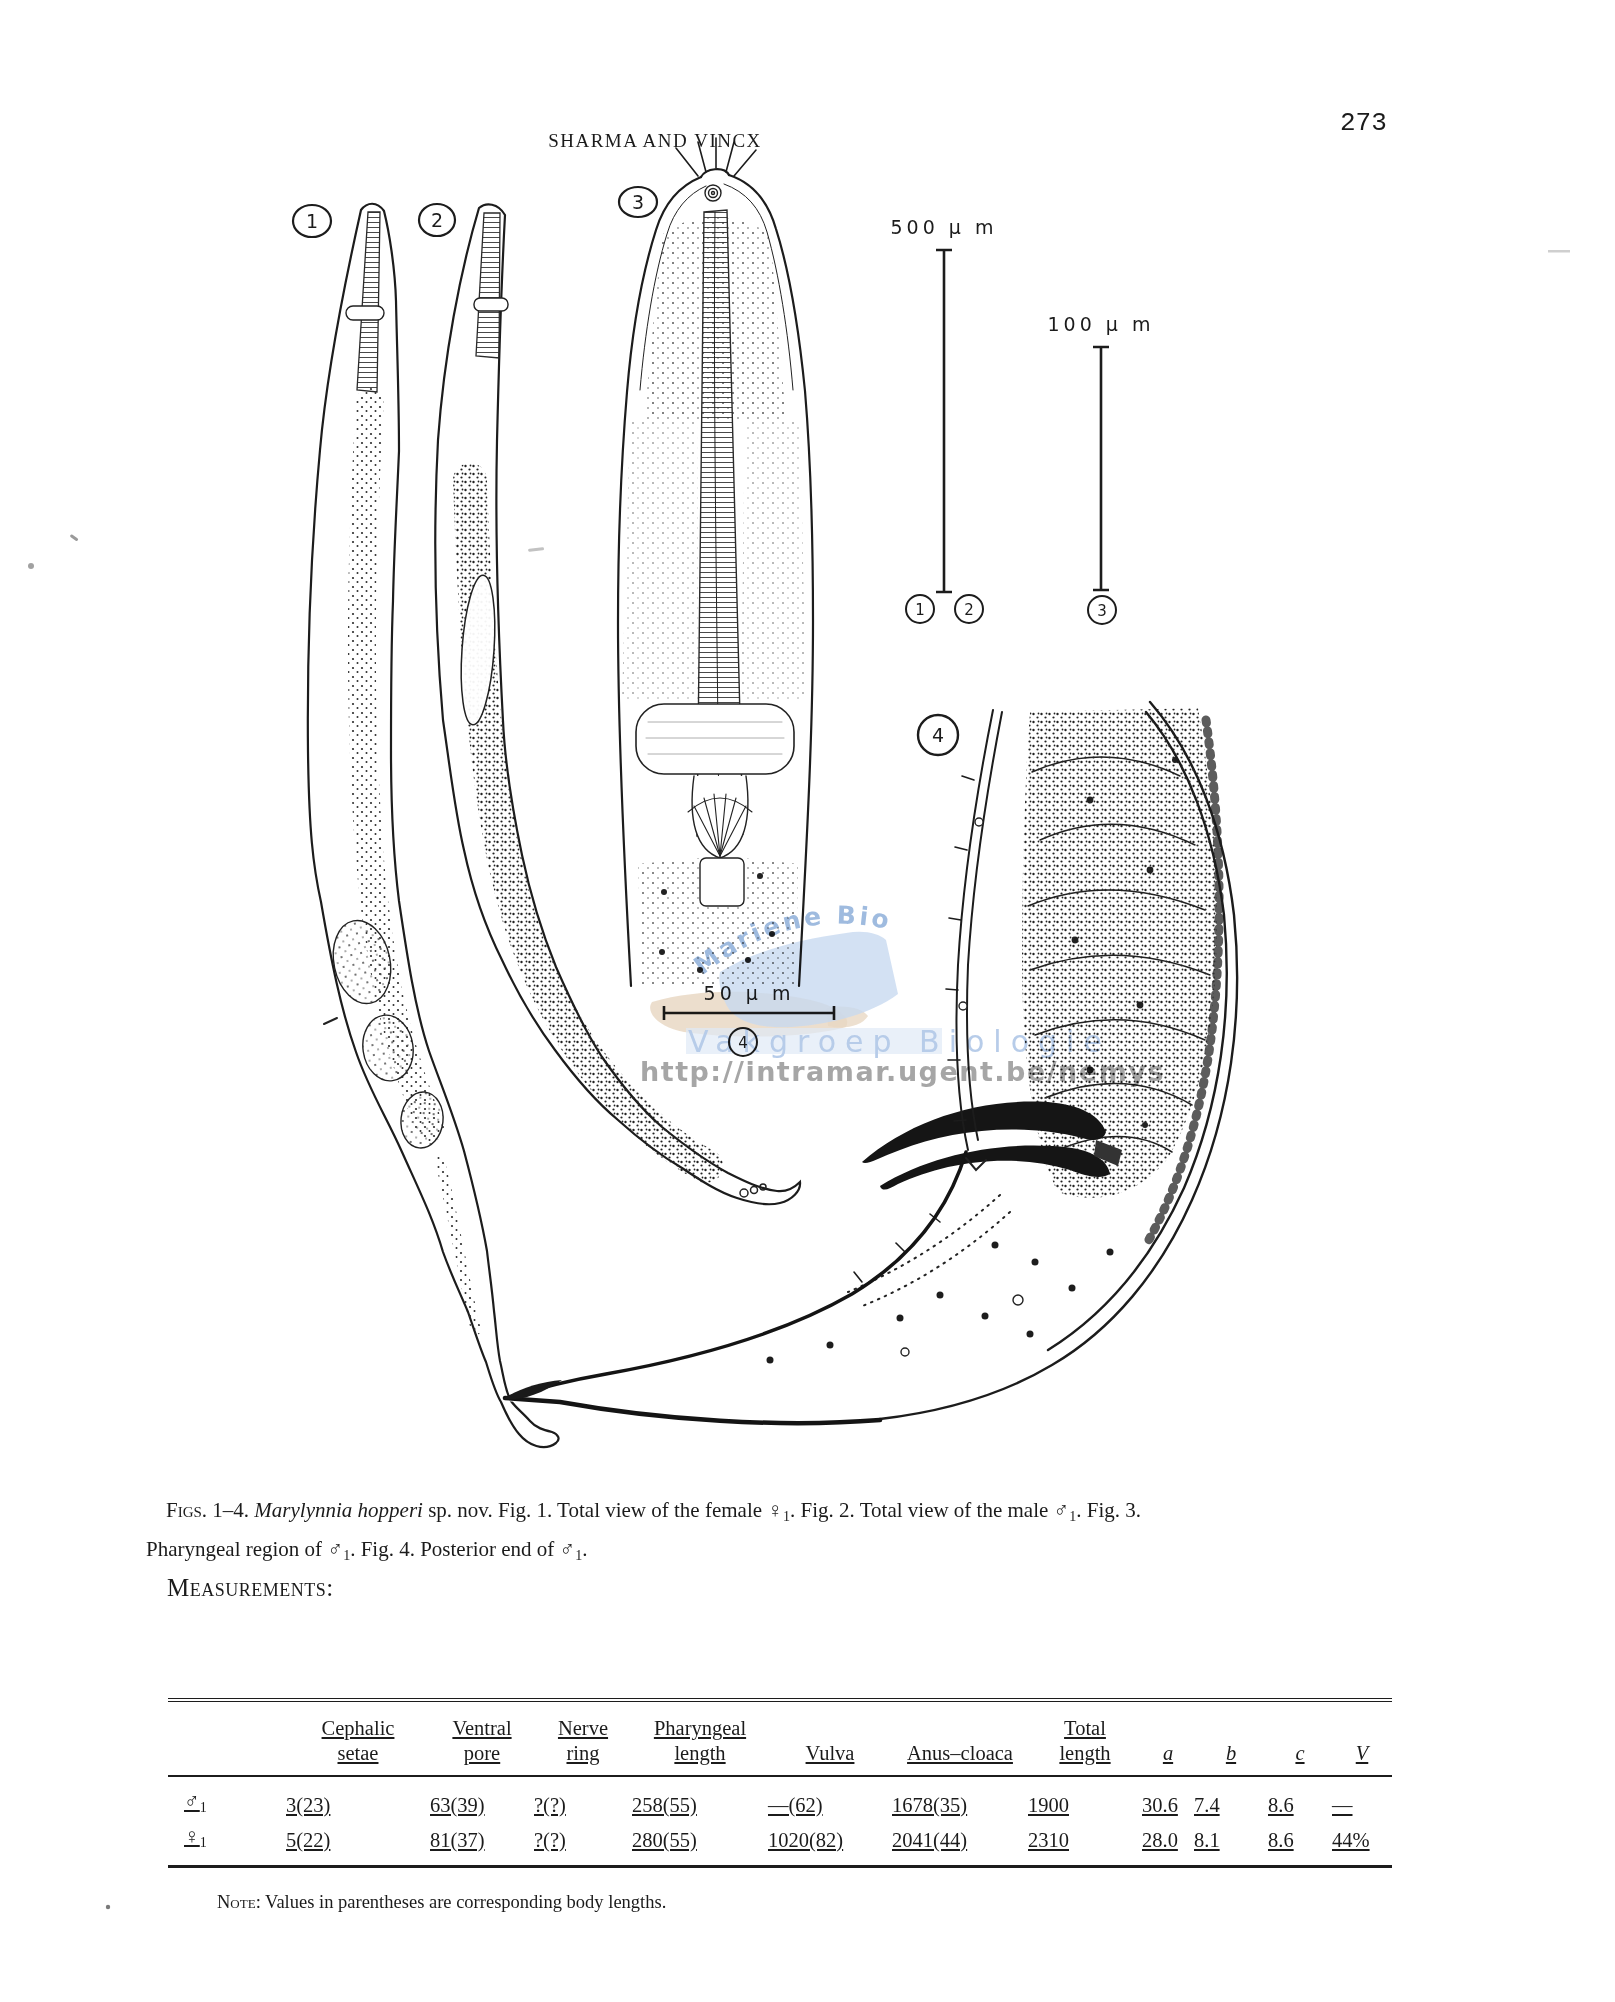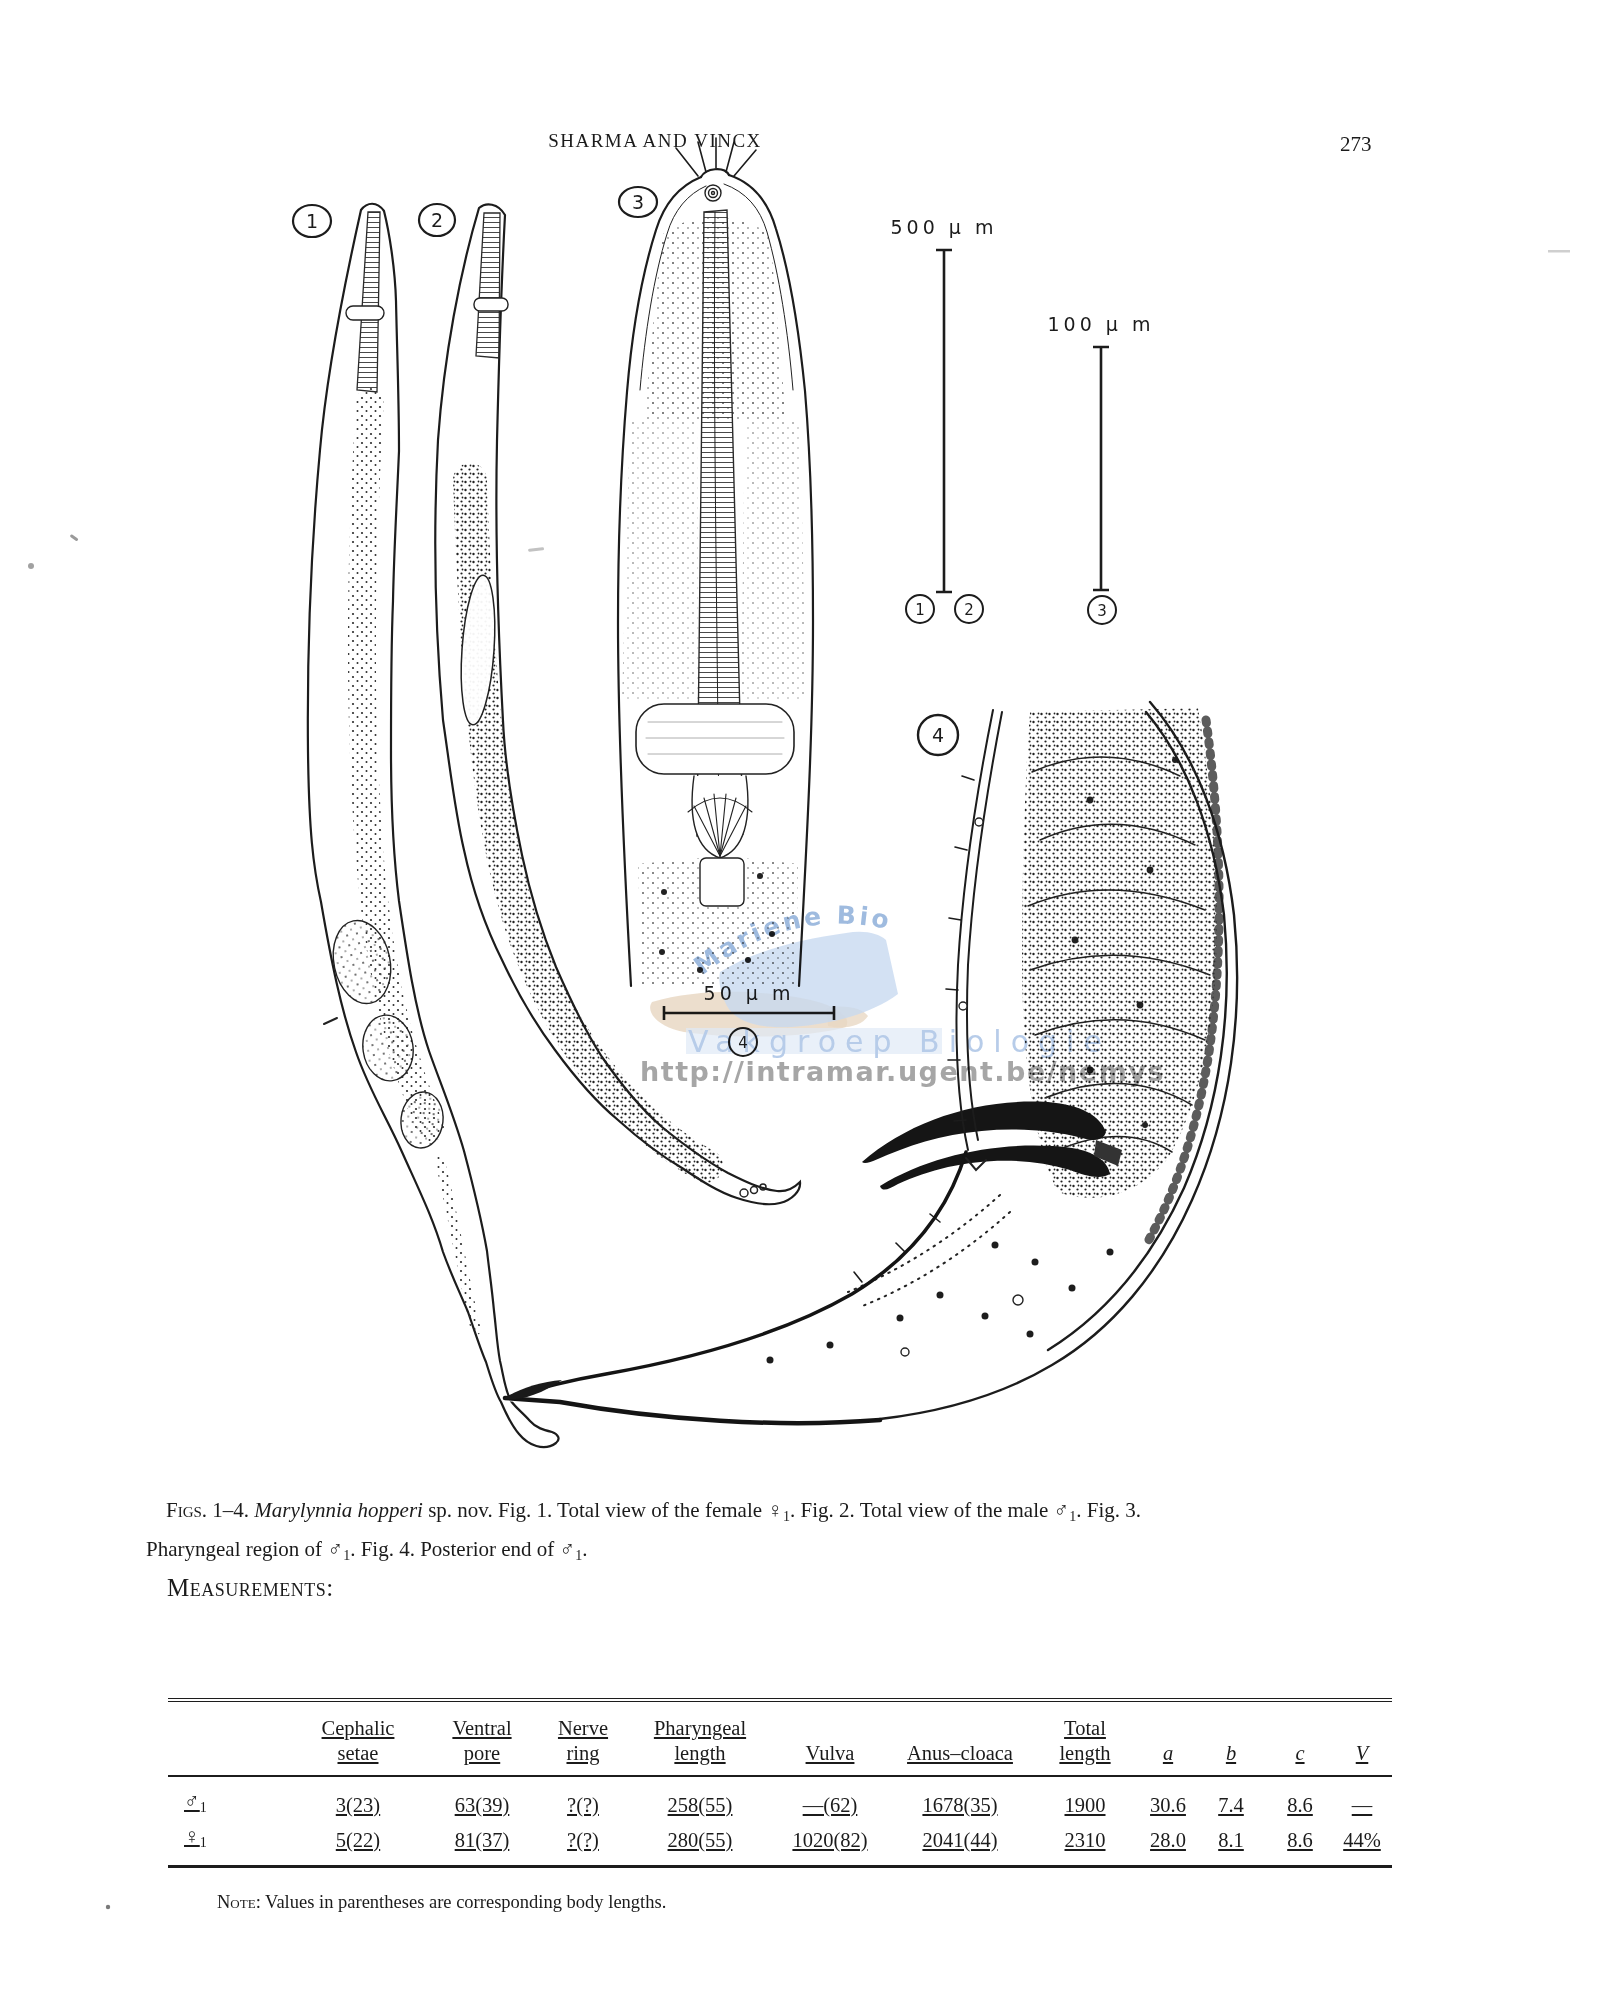--- a/index.html
+++ b/index.html
@@ -7,7 +7,7 @@
         font-family:"Liberation Serif","DejaVu Serif",serif;color:#1b1b1b;}
   .abs{position:absolute;}
   #running-head{left:0;top:130;width:1310px;text-align:center;font-size:19px;letter-spacing:1.5px;}
-  #page-number{left:1340px;top:132px;font-size:21px;}
+  #page-number{left:1340px;top:108px;font-size:26px;font-family:Liberation Mono, monospace;}
   #plate-svg{left:0;top:0;width:1615px;height:2002px;}
   #caption{left:146px;top:1494px;width:1310px;font-size:21px;line-height:33px;text-indent:20px;}
   #caption i{font-style:italic;margin-top:8px;}

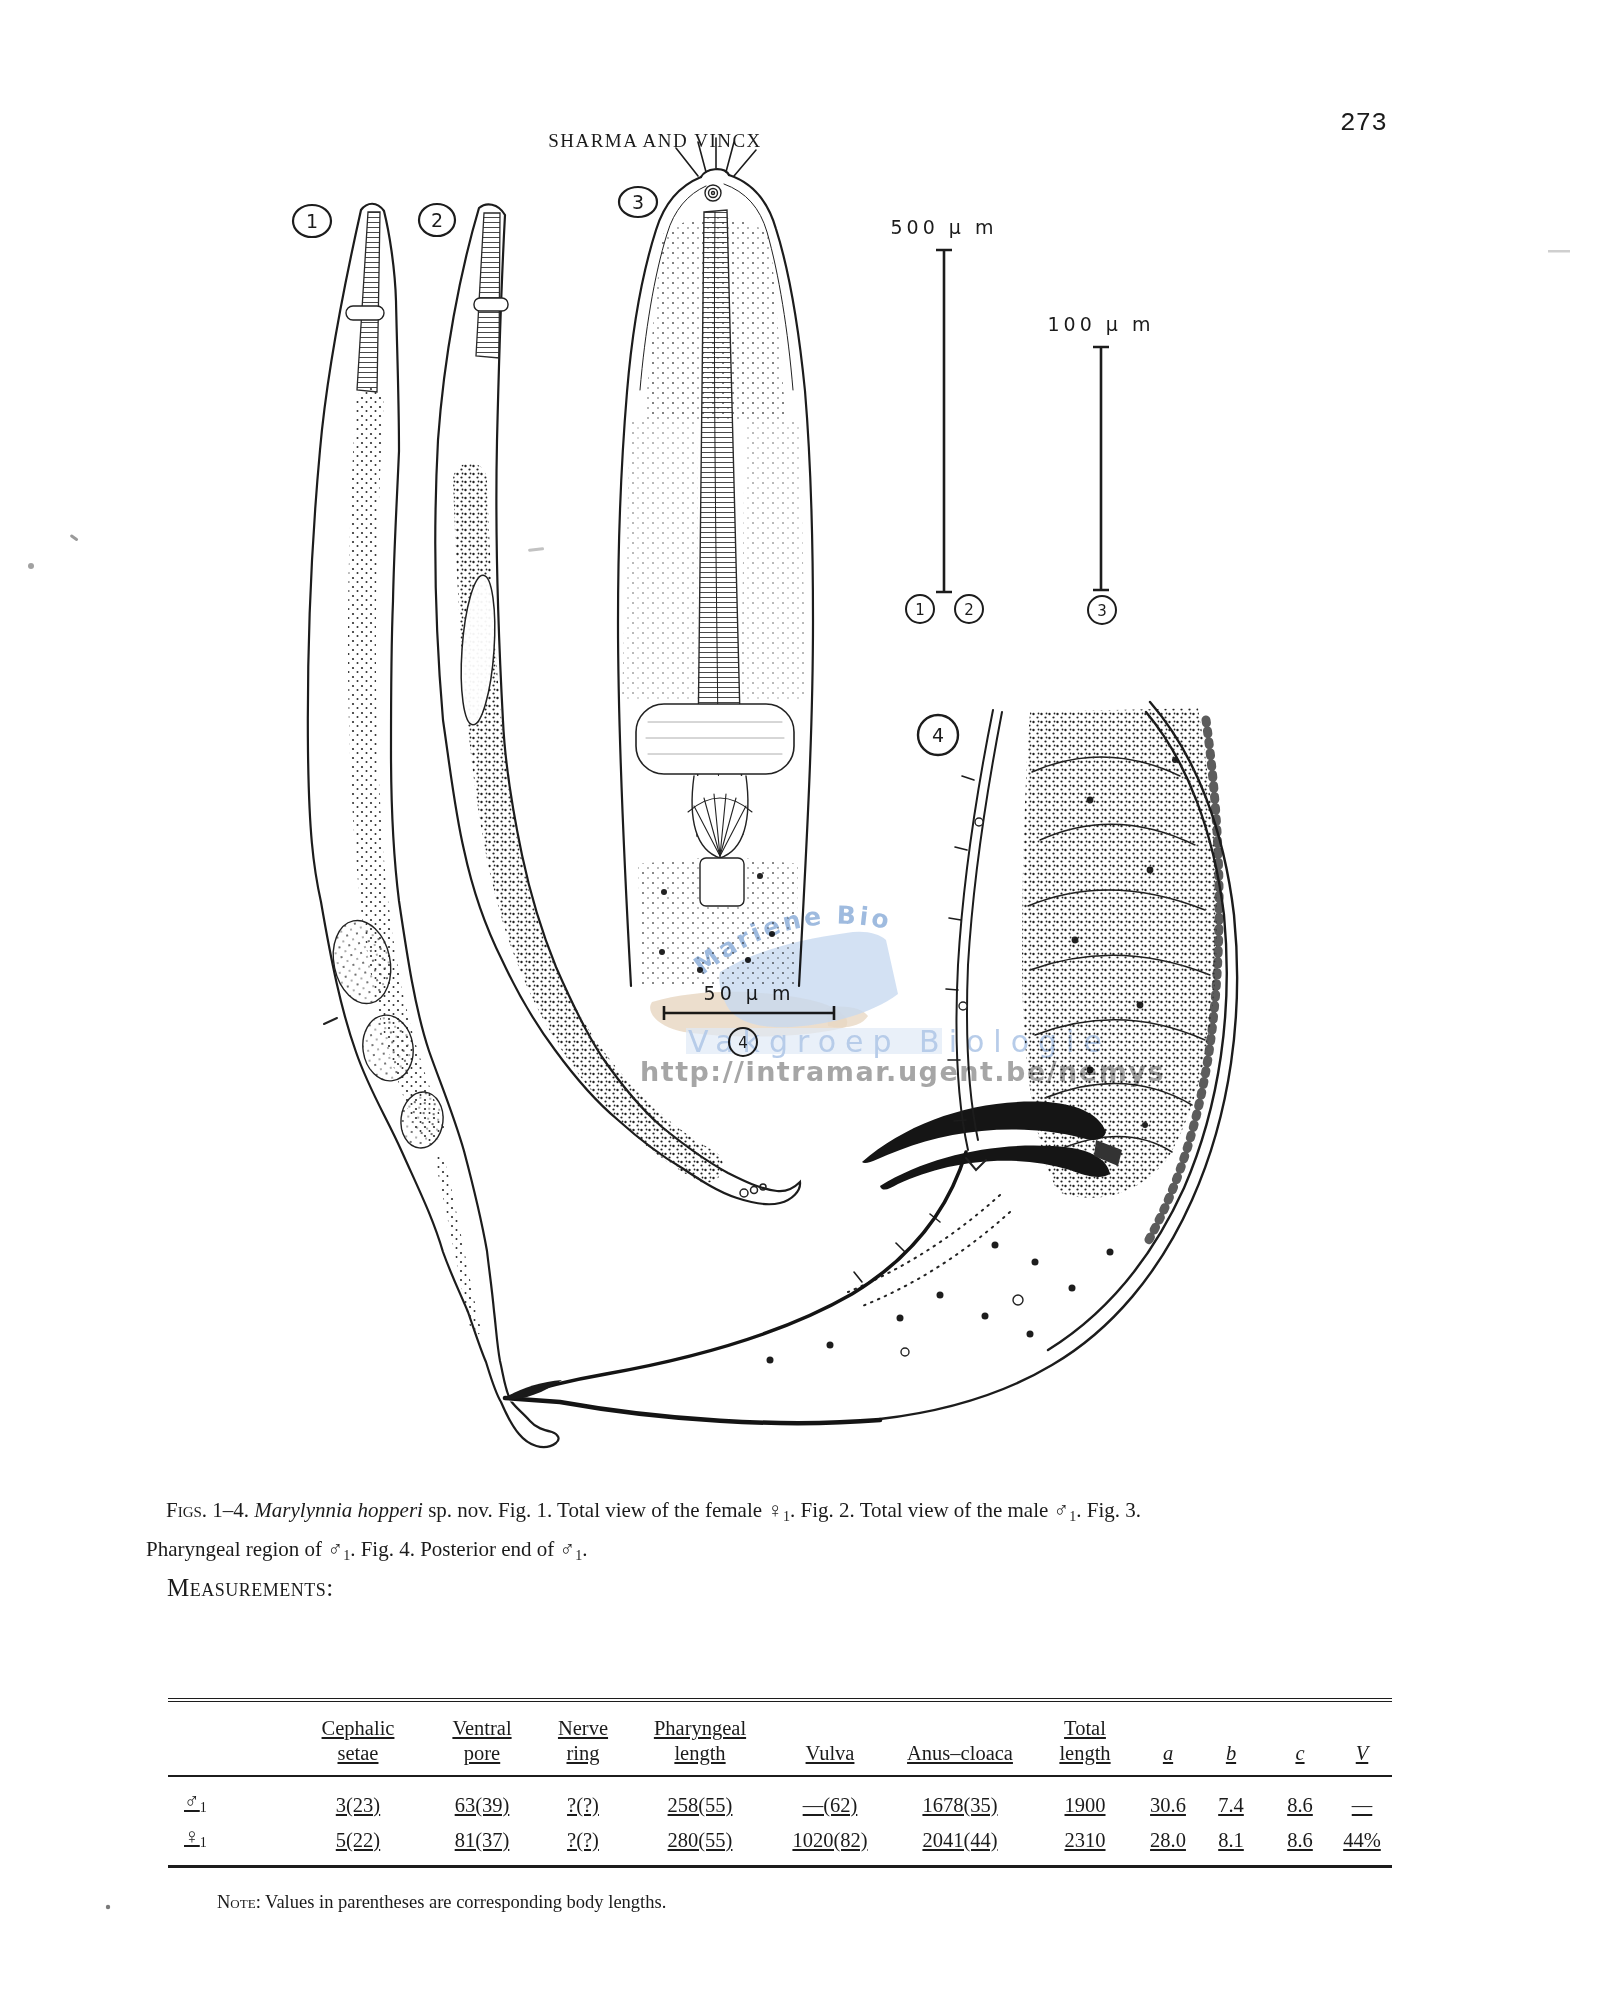--- a/index.html
+++ b/index.html
@@ -19,7 +19,7 @@
   thead tr{border-bottom:2.5px solid #1c1c1c;}
   th .h1,th .h2{display:block;line-height:25px;}
   th.it .h2{font-style:italic;}
-  tbody td{text-align:center;padding:0;line-height:28px;}
+  tbody td{text-align:left;padding:0;line-height:28px;}
   tbody tr.r1 td{padding-top:10px;}
   tbody tr.r2 td{padding-bottom:8px;}
   tbody{border-bottom:3px solid #1c1c1c;}

